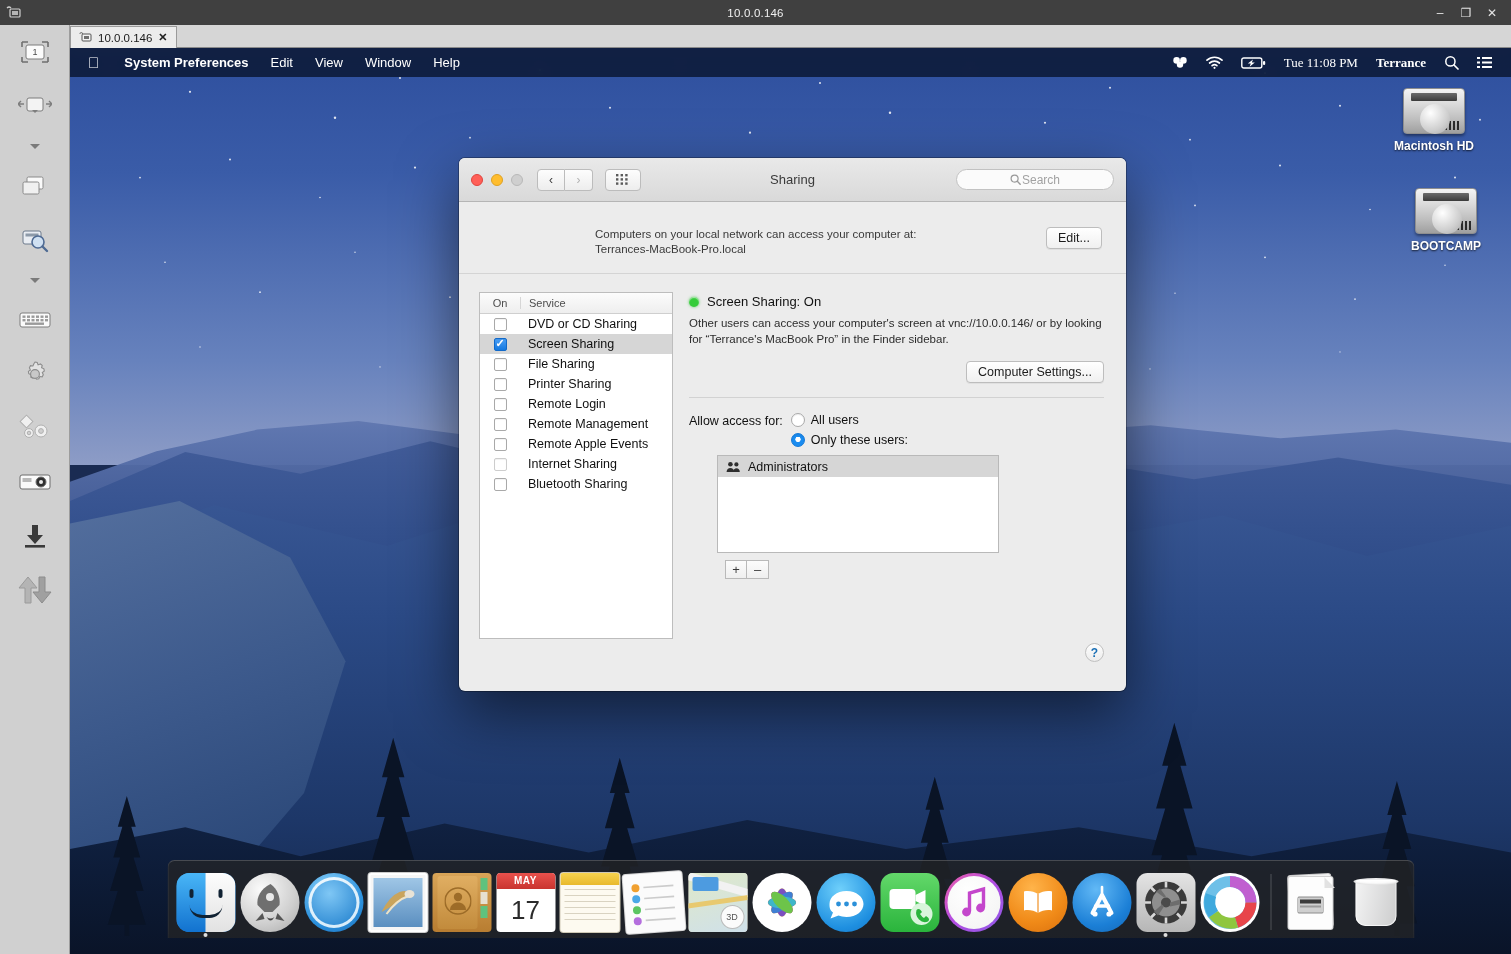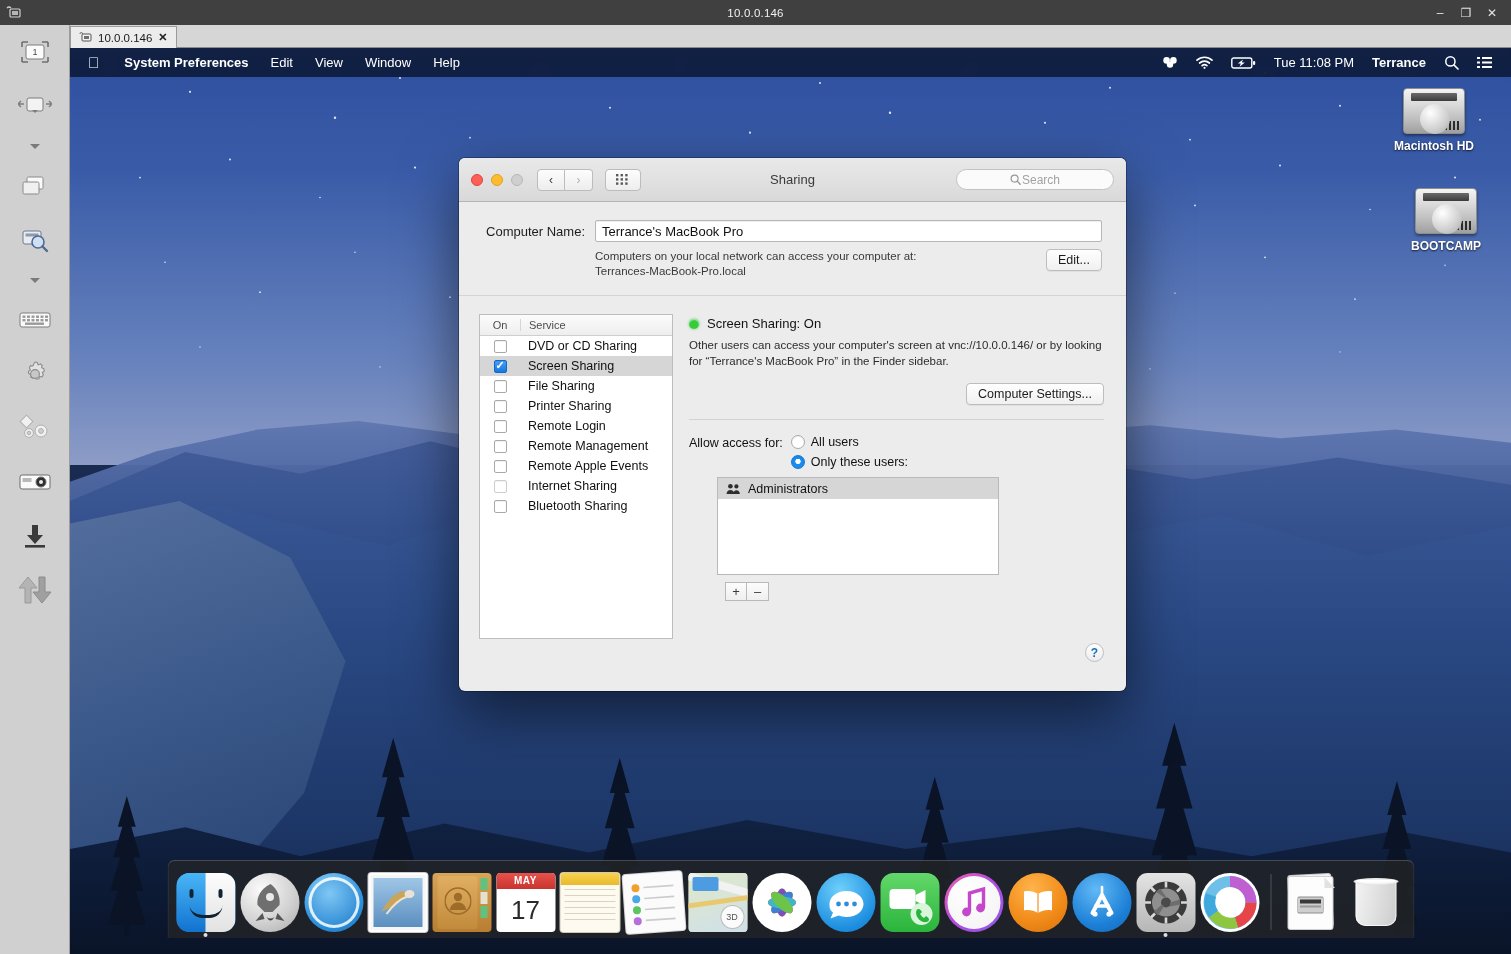--- a/index.html
+++ b/index.html
@@ -115,7 +115,7 @@
   .mb-apple { padding:0 14px 0 18px; font-size:15px; line-height:1; }
   .mb-item { padding:0 11px; font-size:13px; }
   .mb-item.bold { font-weight:bold; }
-  .mb-right { position:absolute; right:10px; top:0; height:29px; display:flex; align-items:center; gap:0; }
+  .mb-right { position:absolute; right:10px; top:0; height:29px; display:flex; align-items:center; gap:0;font-family:Liberation Serif, serif; }
   .mb-r { padding:0 9px; font-size:13px; display:flex; align-items:center; }
 
   

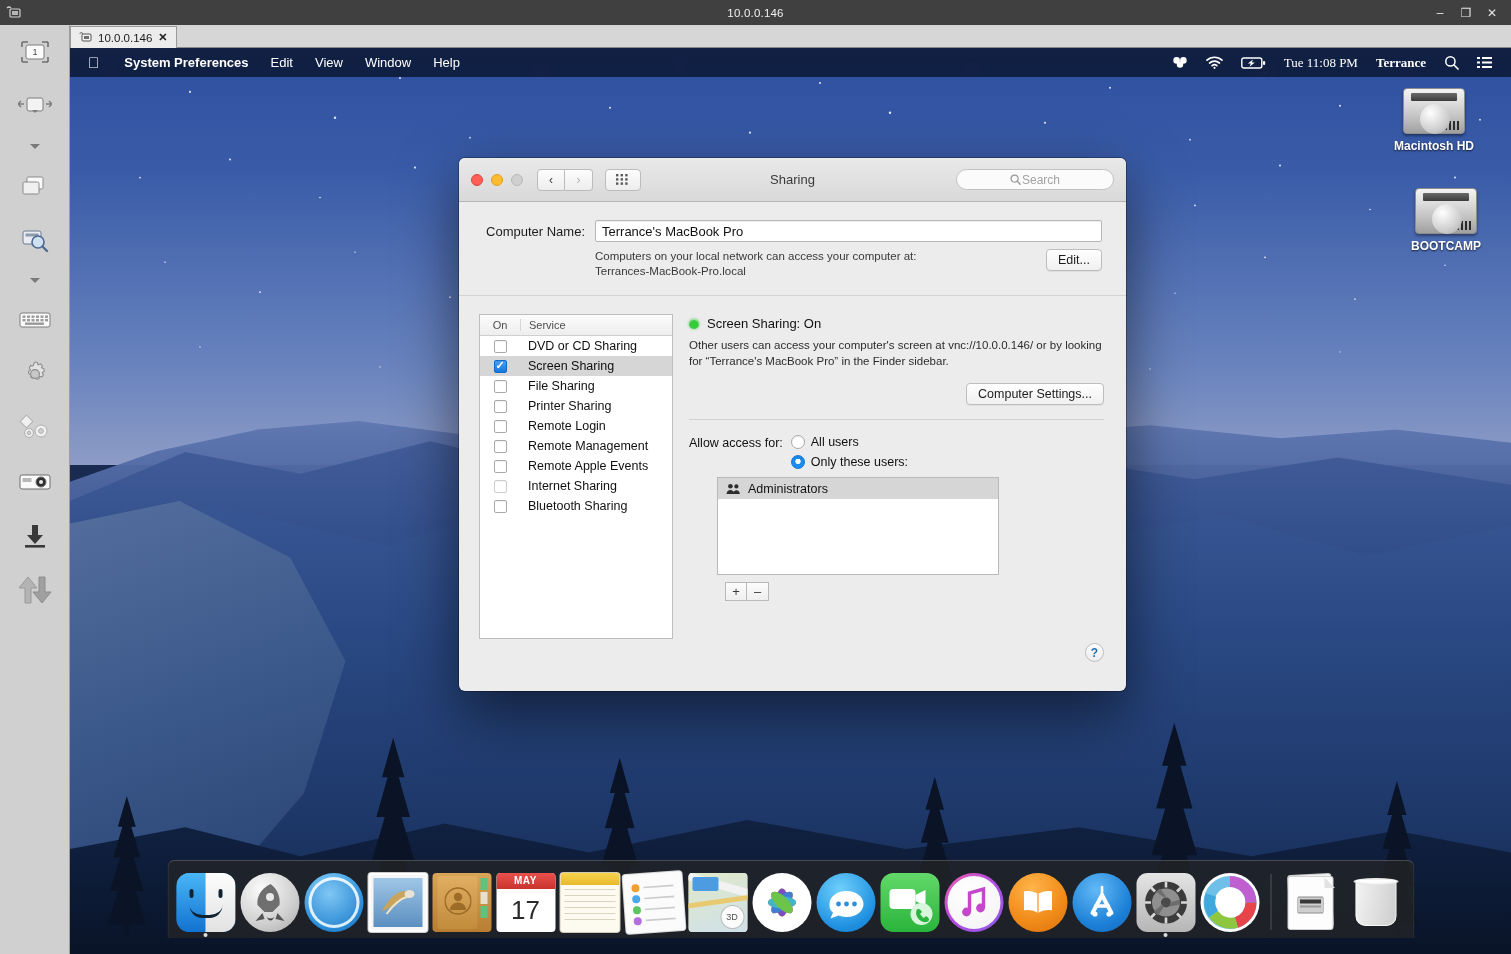--- a/index.html
+++ b/index.html
@@ -604,10 +604,6 @@
       <div class="sp-body">
 
         <div class="sp-head">
-          <div class="row-name">
-            <span class="lbl" style="width:102px; text-align:right;">Computer Name:</span>
-            <span class="txtfield">Terrance's MacBook Pro</span>
-          </div>
           <div class="row-sub">
             <div class="sub-txt">
               <div>Computers on your local network can access your computer at:</div>

